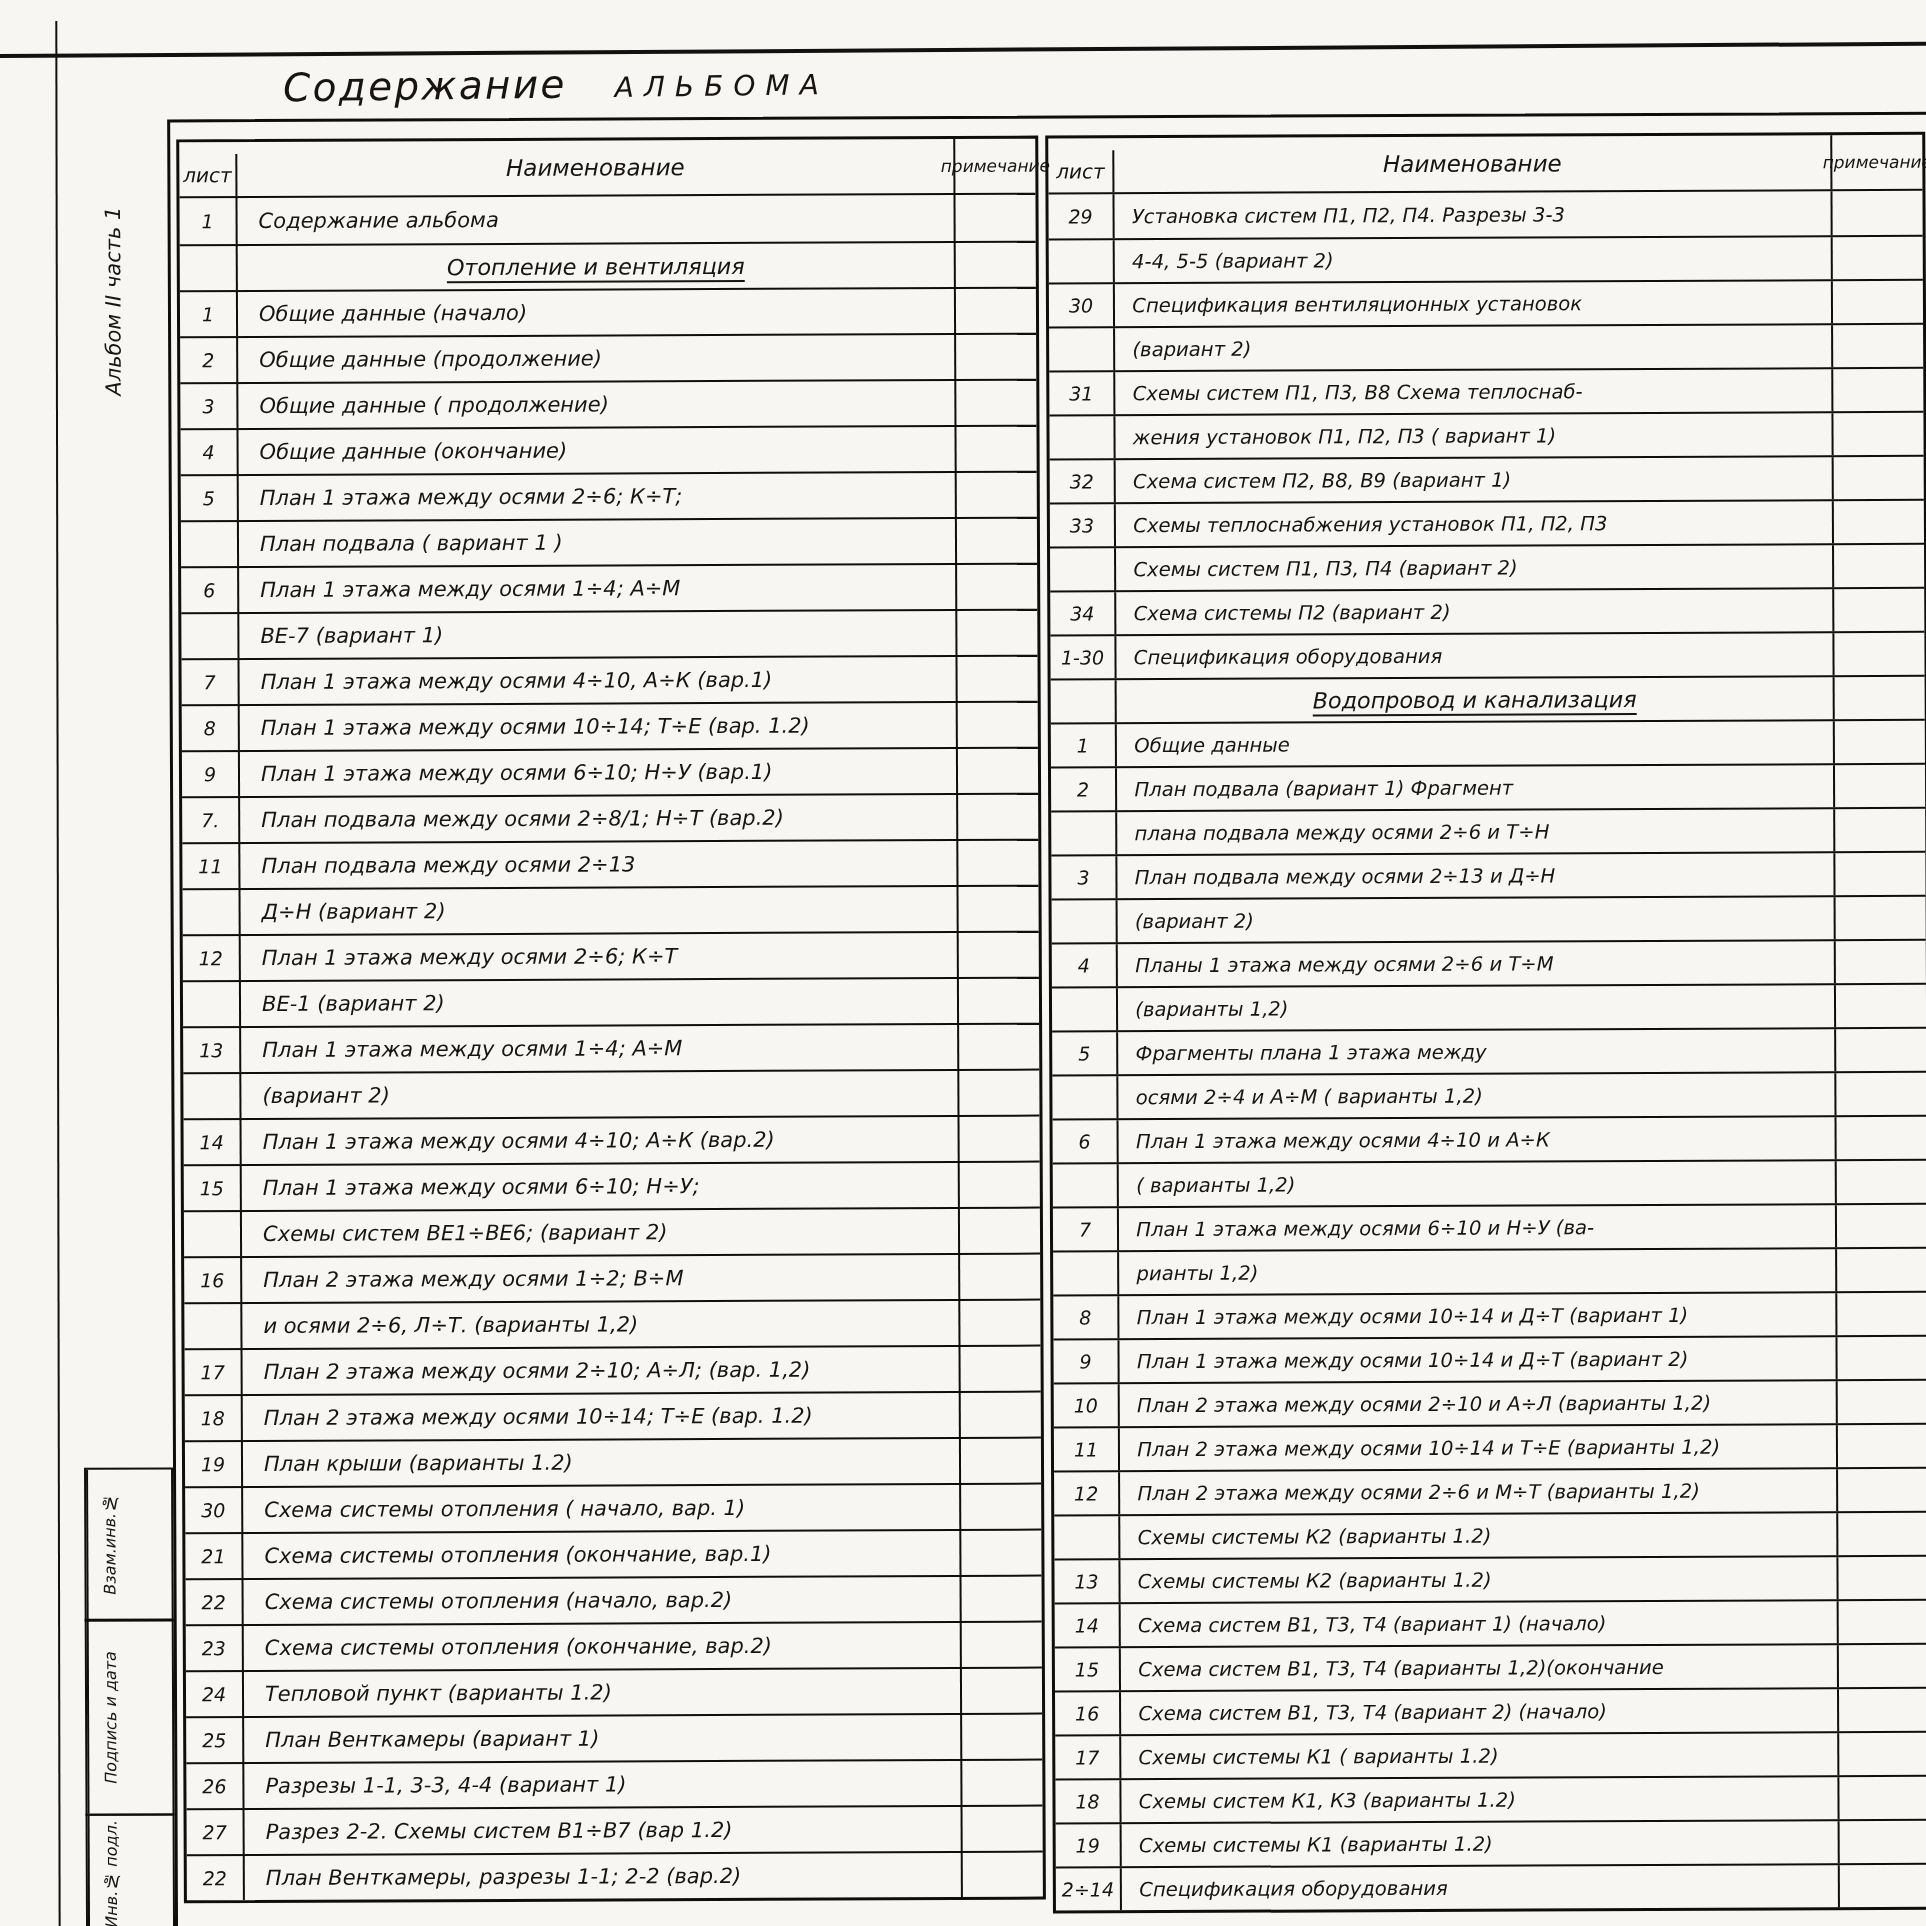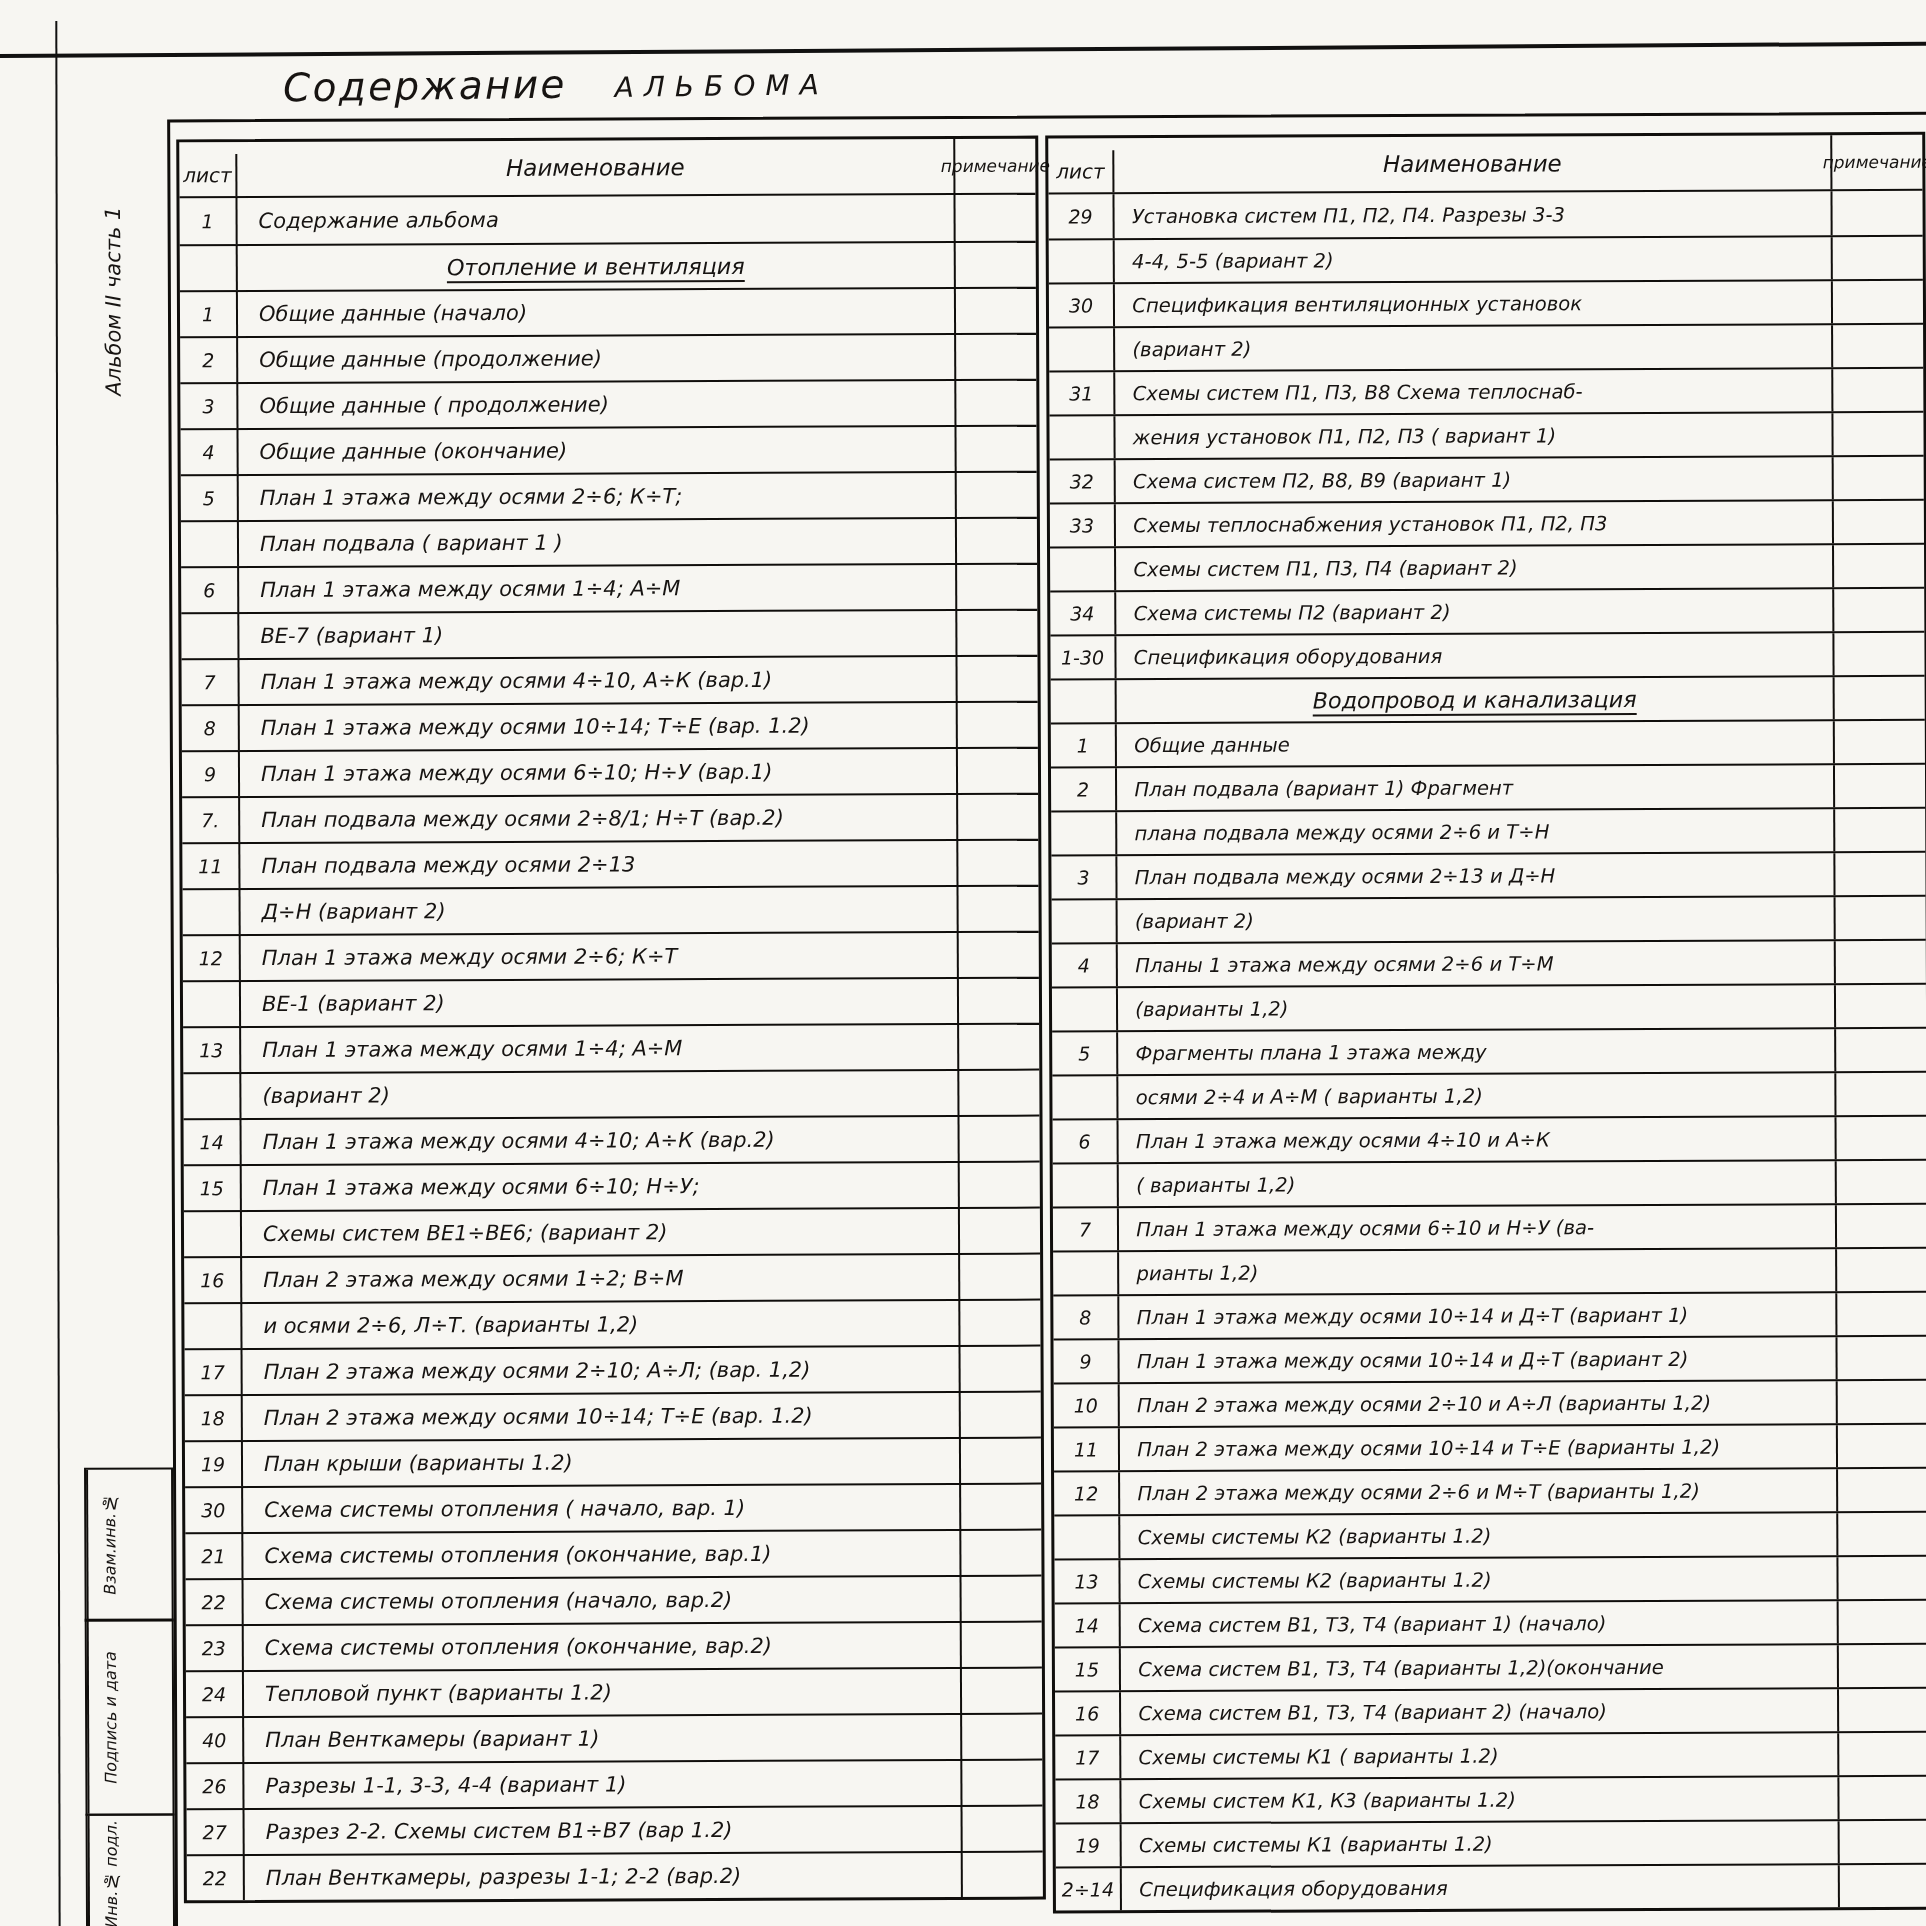--- a/index.html
+++ b/index.html
@@ -262,7 +262,7 @@
     <div class="c-note"></div>
   </div>
         <div class="trow">
-    <div class="c-num">40</div>
+    <div class="c-num">25</div>
     <div class="c-name">План Венткамеры (вариант 1)</div>
     <div class="c-note"></div>
   </div>

